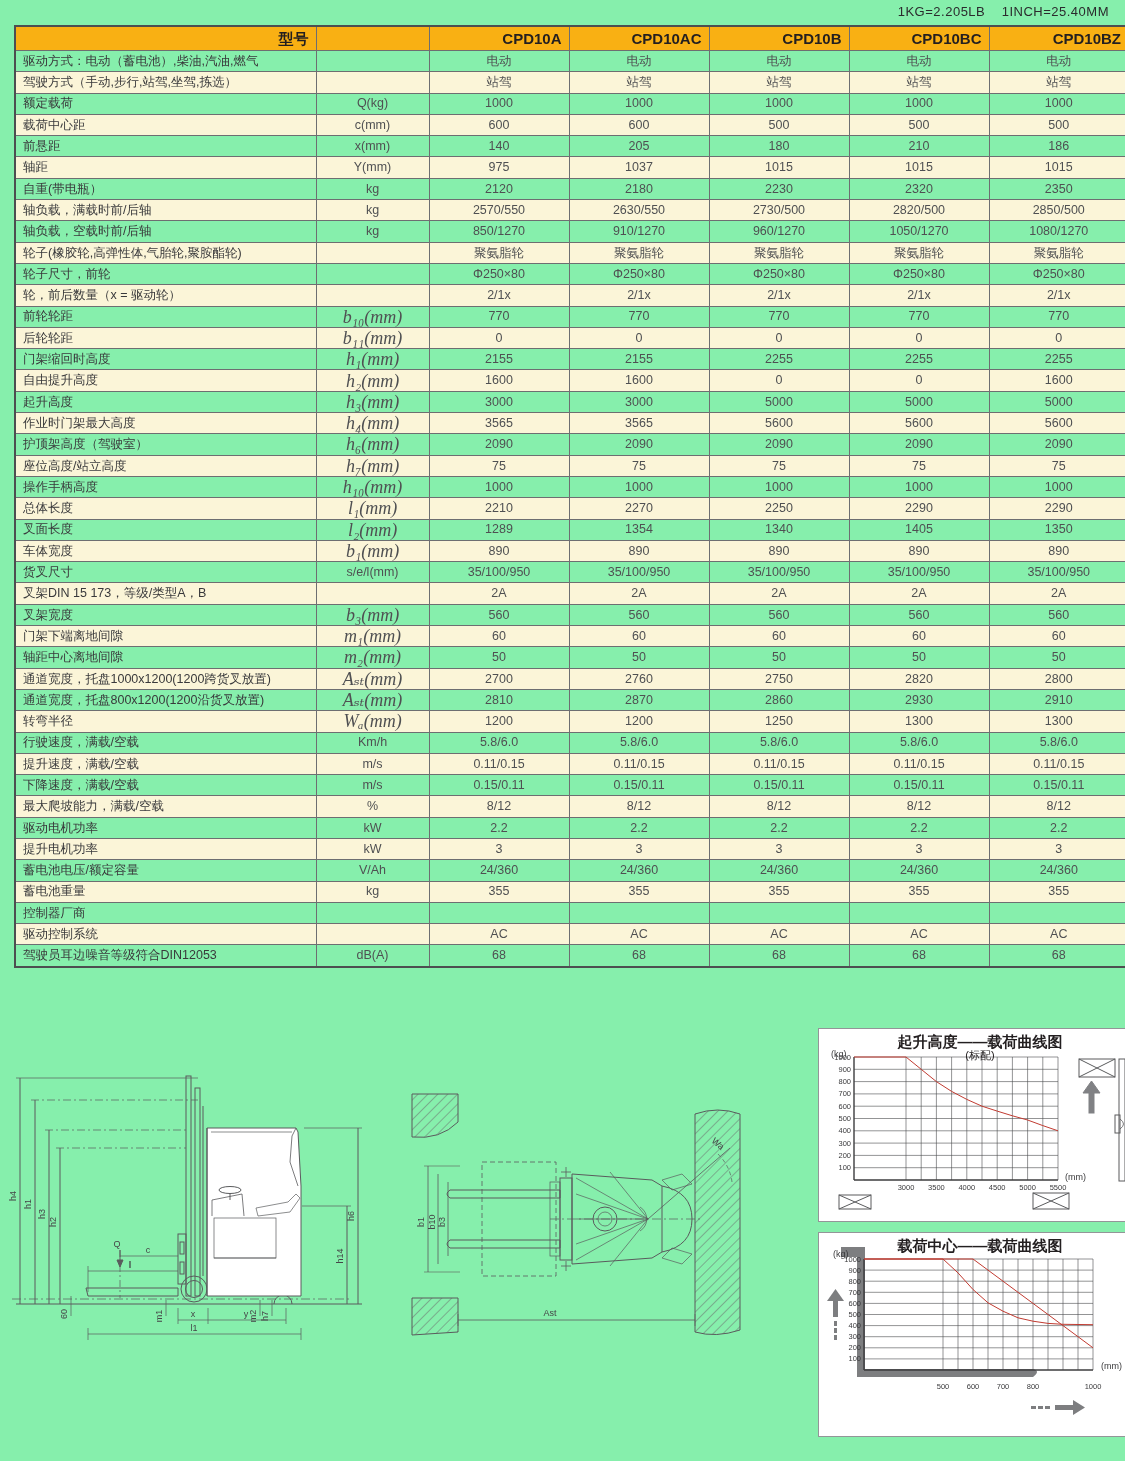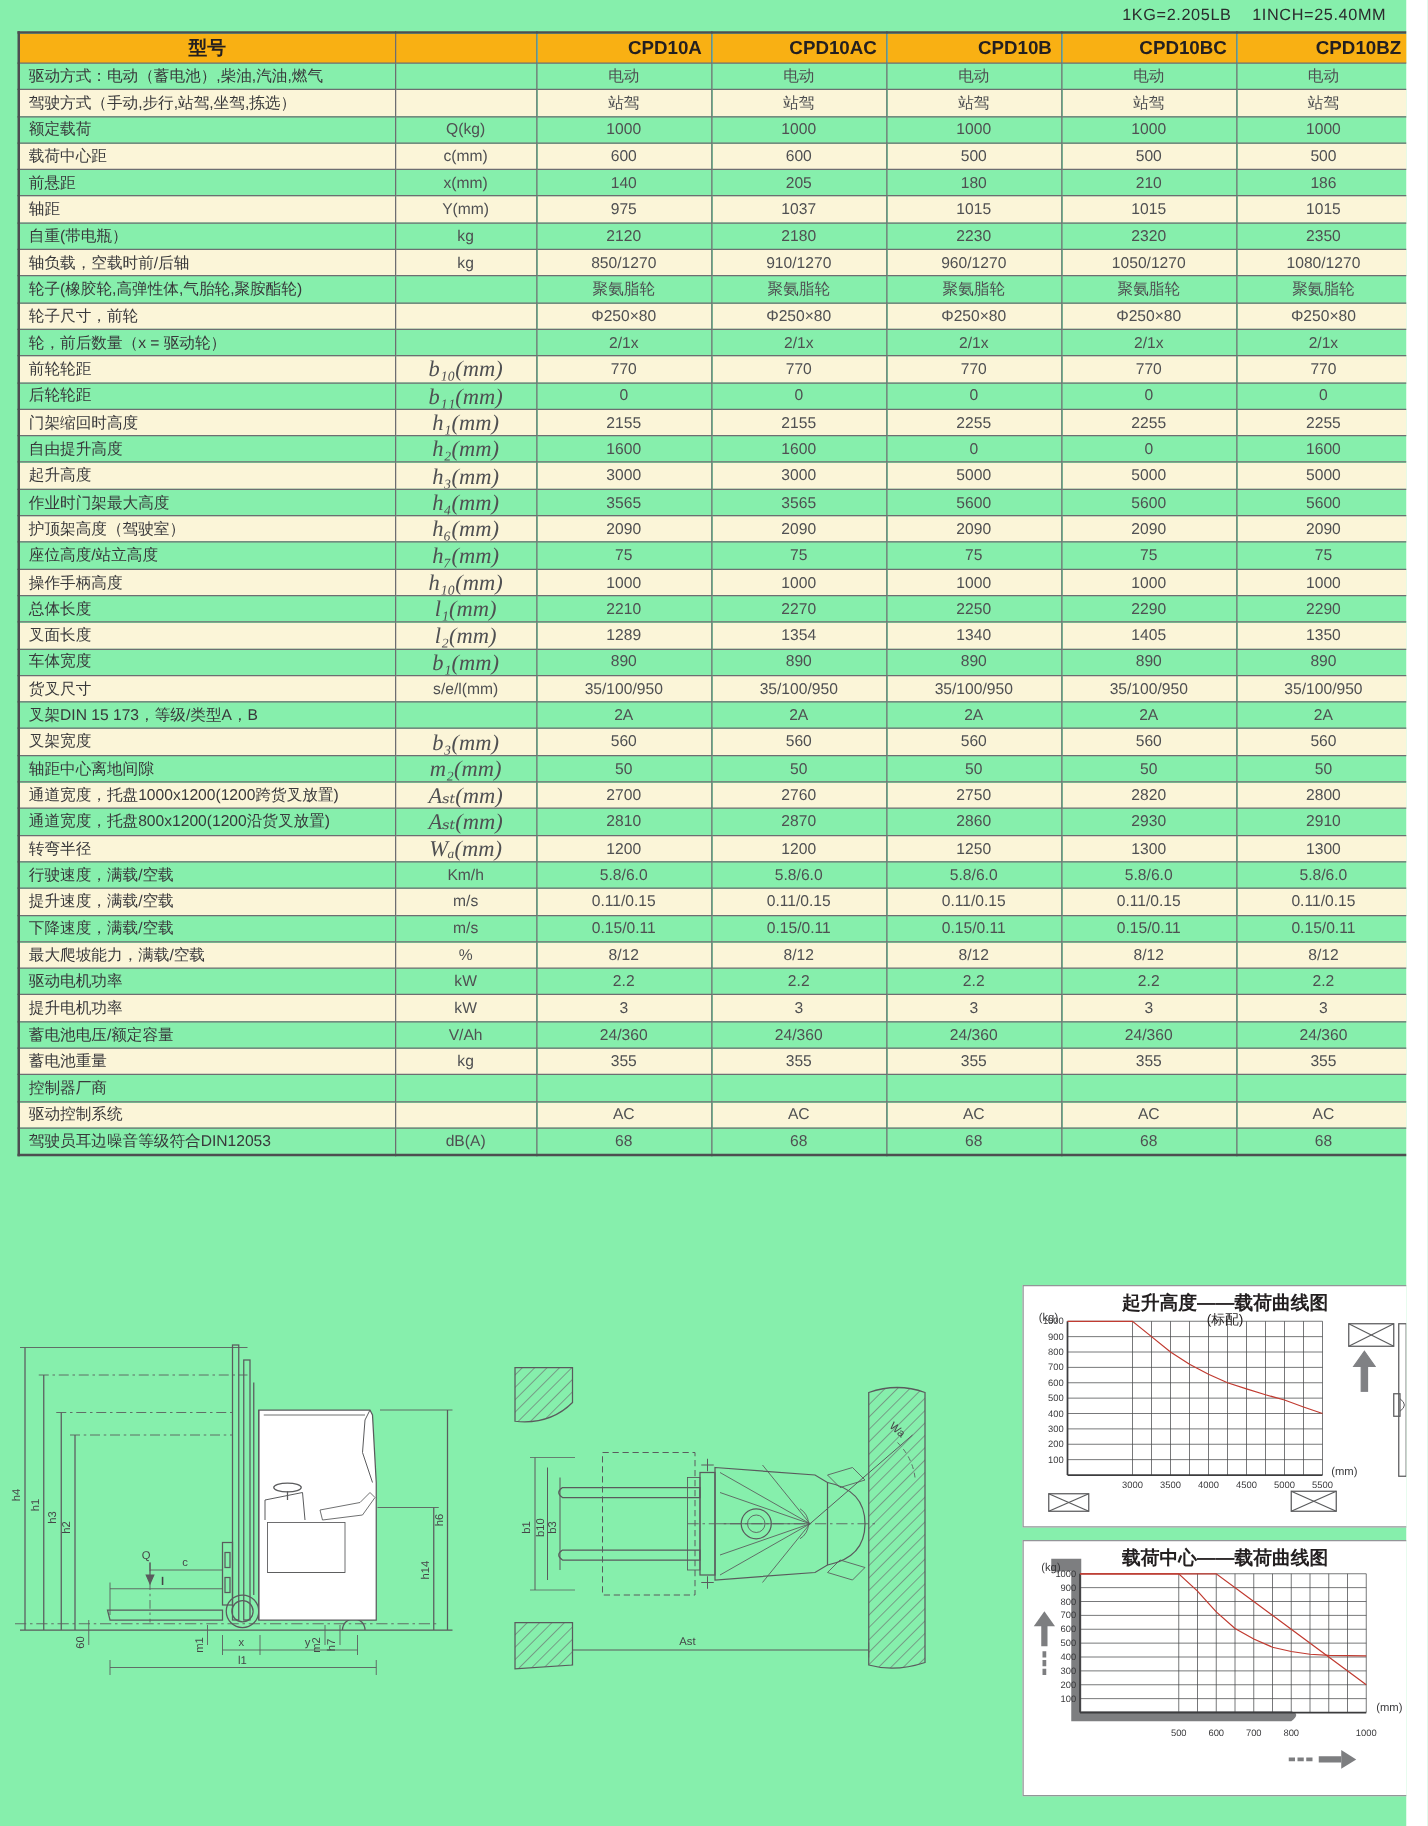--- a/index.html
+++ b/index.html
@@ -12,7 +12,7 @@
   table.spec th,table.spec td{border:1px solid #6d6e71;padding:0 7px;height:20.3px;font-size:12.5px;
              line-height:1;white-space:nowrap;overflow:hidden;color:#4f5052;}
   table.spec thead th{background:#F9B013;height:23px;font-size:15px;font-weight:bold;color:#231f20;text-align:right;}
-  table.spec thead th.lblcol{text-align:center;}
+  table.spec thead th.lblcol{text-align:right;}
   table.spec td{text-align:center;}
   table.spec td.lbl{text-align:left;color:#39393b;}
   table.spec tbody tr:nth-child(even) td{background:#FBF5D8;}

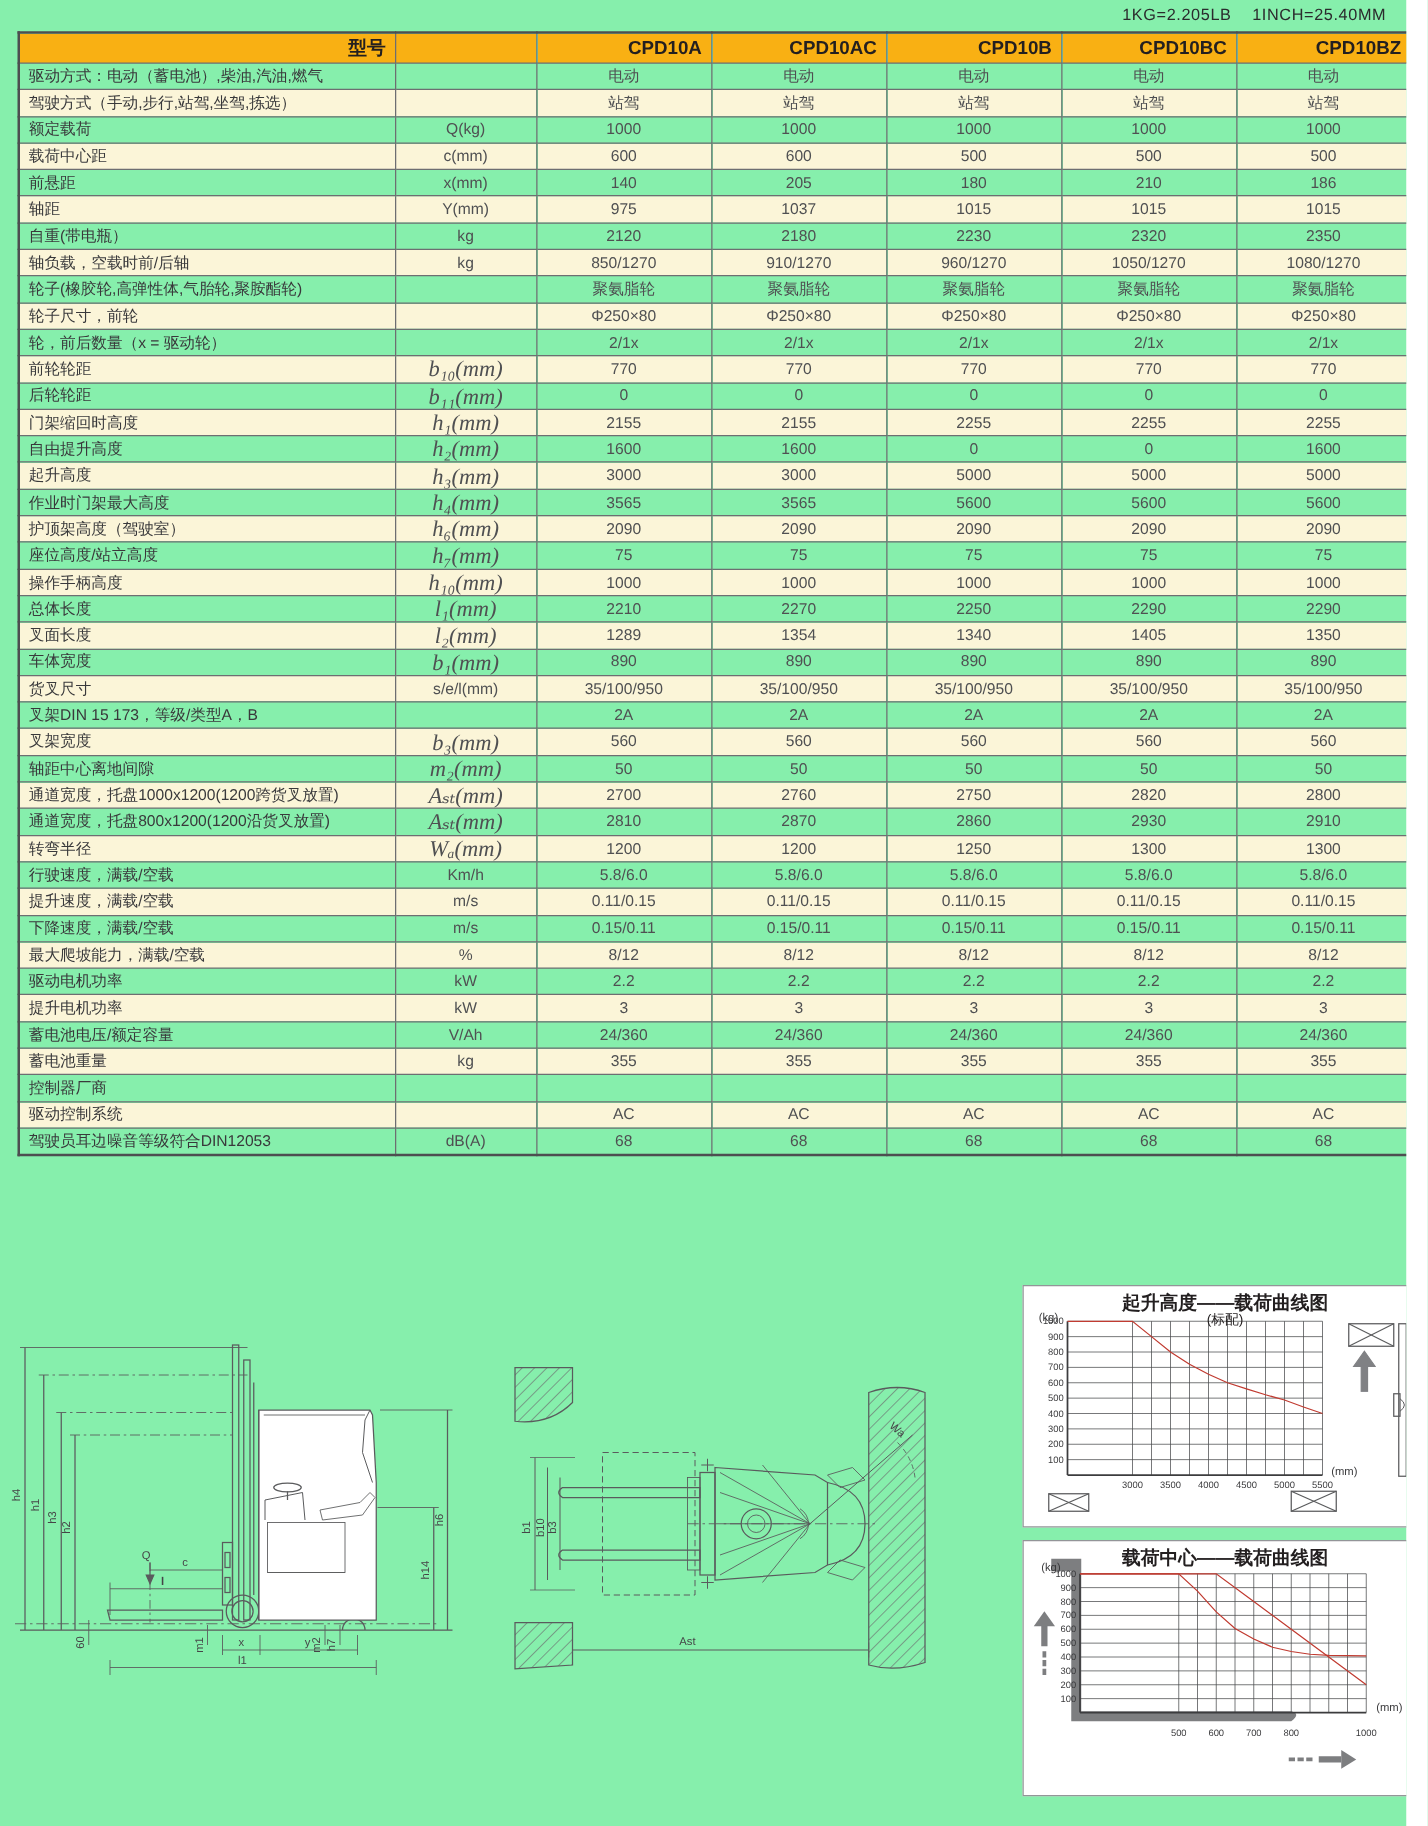--- a/index.html
+++ b/index.html
@@ -121,6 +121,15 @@
           <td>2230</td>
           <td>2320</td>
           <td>2350</td>
+        </tr>
+        <tr>
+          <td class="lbl">轴负载，满载时前/后轴</td>
+          <td class="unit">kg</td>
+          <td>2570/550</td>
+          <td>2630/550</td>
+          <td>2730/500</td>
+          <td>2820/500</td>
+          <td>2850/500</td>
         </tr>
         <tr>
           <td class="lbl">轴负载，空载时前/后轴</td>

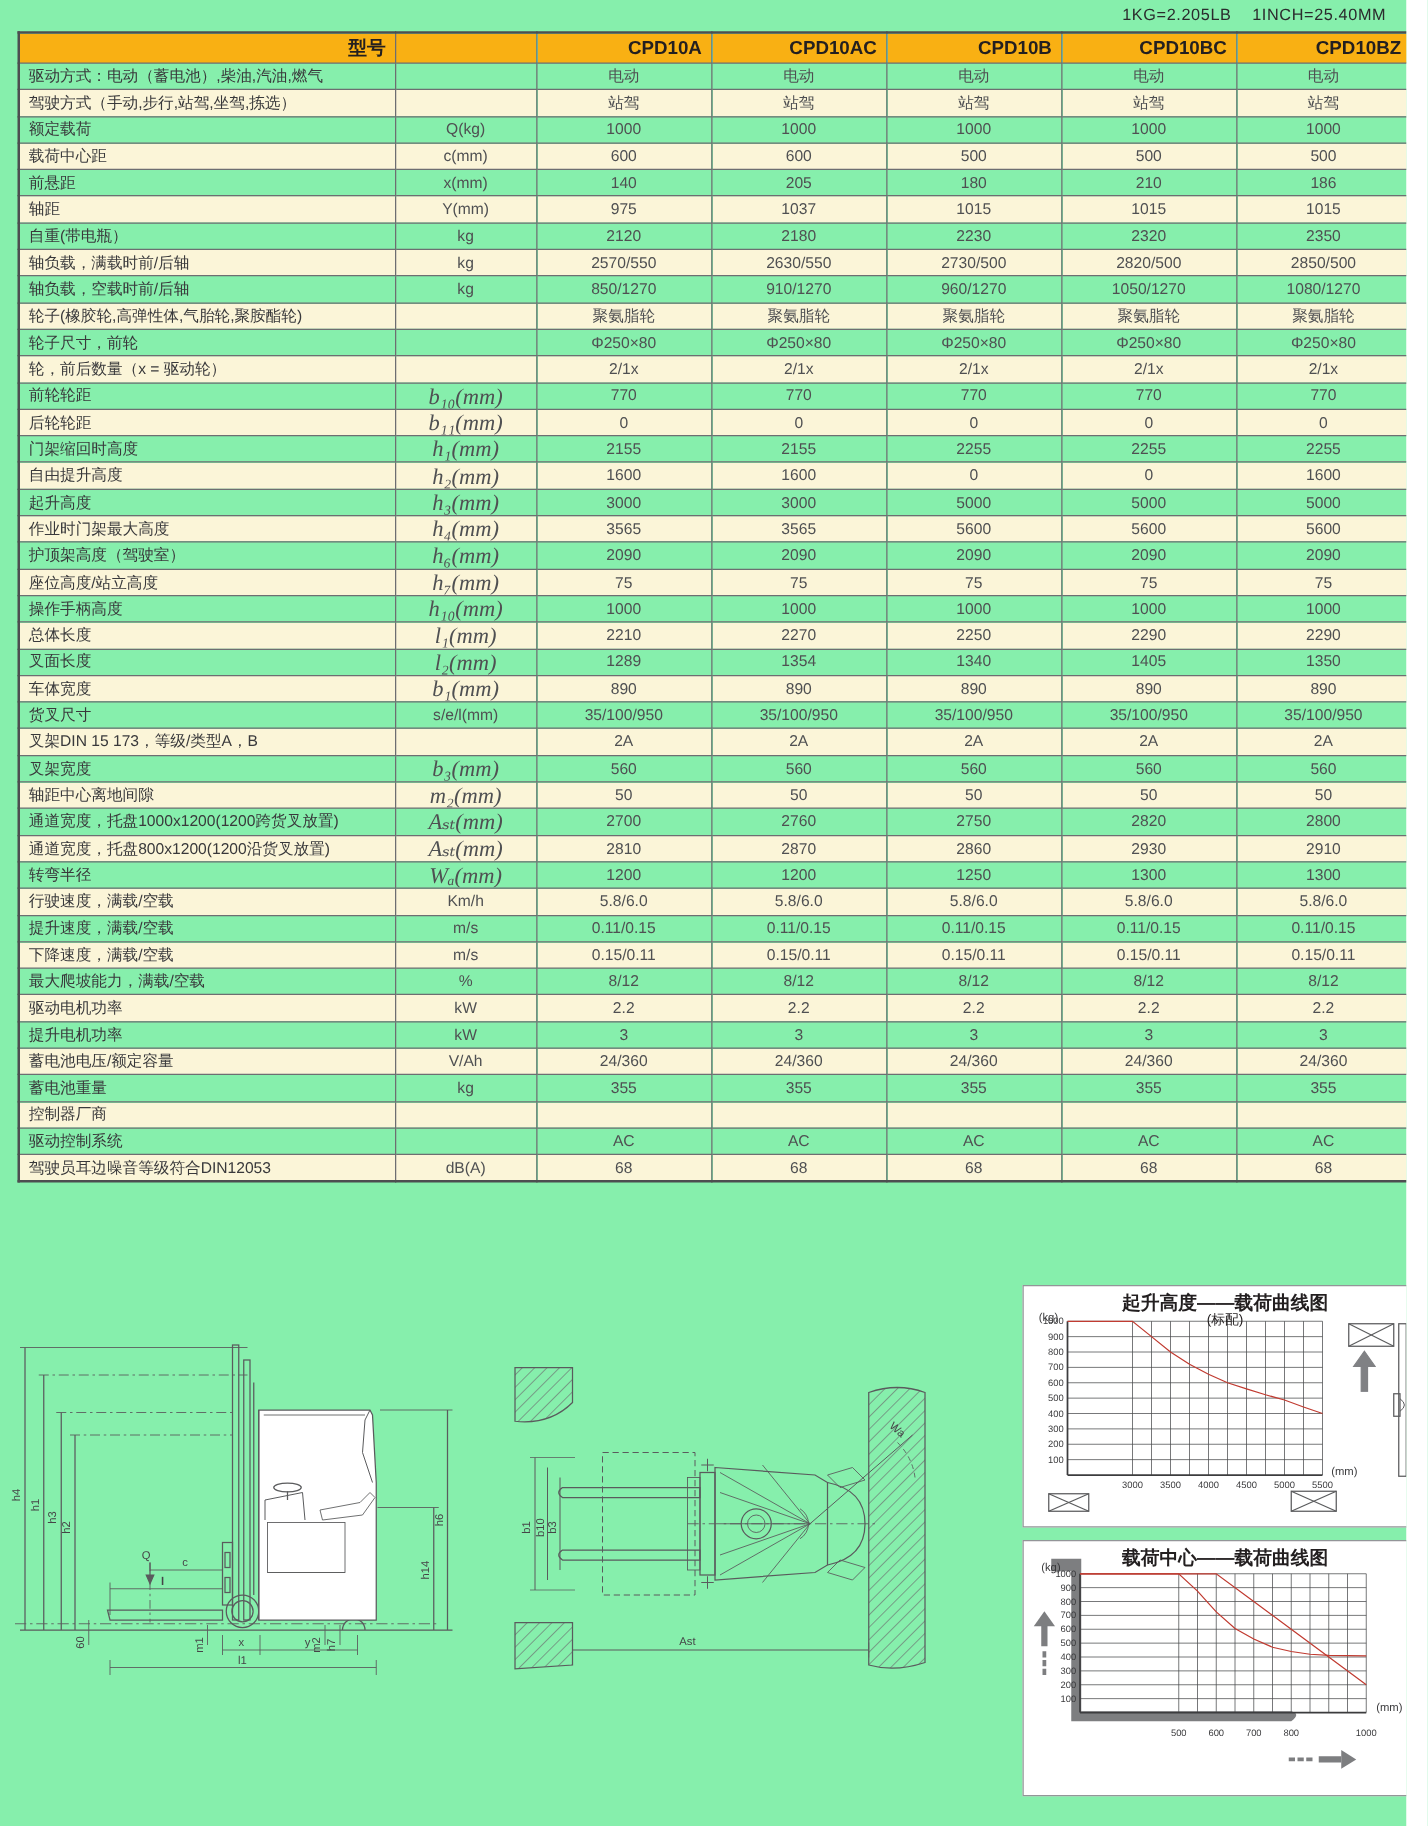--- a/index.html
+++ b/index.html
@@ -301,6 +301,15 @@
           <td>560</td>
           <td>560</td>
           <td>560</td>
+        </tr>
+        <tr>
+          <td class="lbl">门架下端离地间隙</td>
+          <td class="unit it">m₁(mm)</td>
+          <td>60</td>
+          <td>60</td>
+          <td>60</td>
+          <td>60</td>
+          <td>60</td>
         </tr>
         <tr>
           <td class="lbl">轴距中心离地间隙</td>

